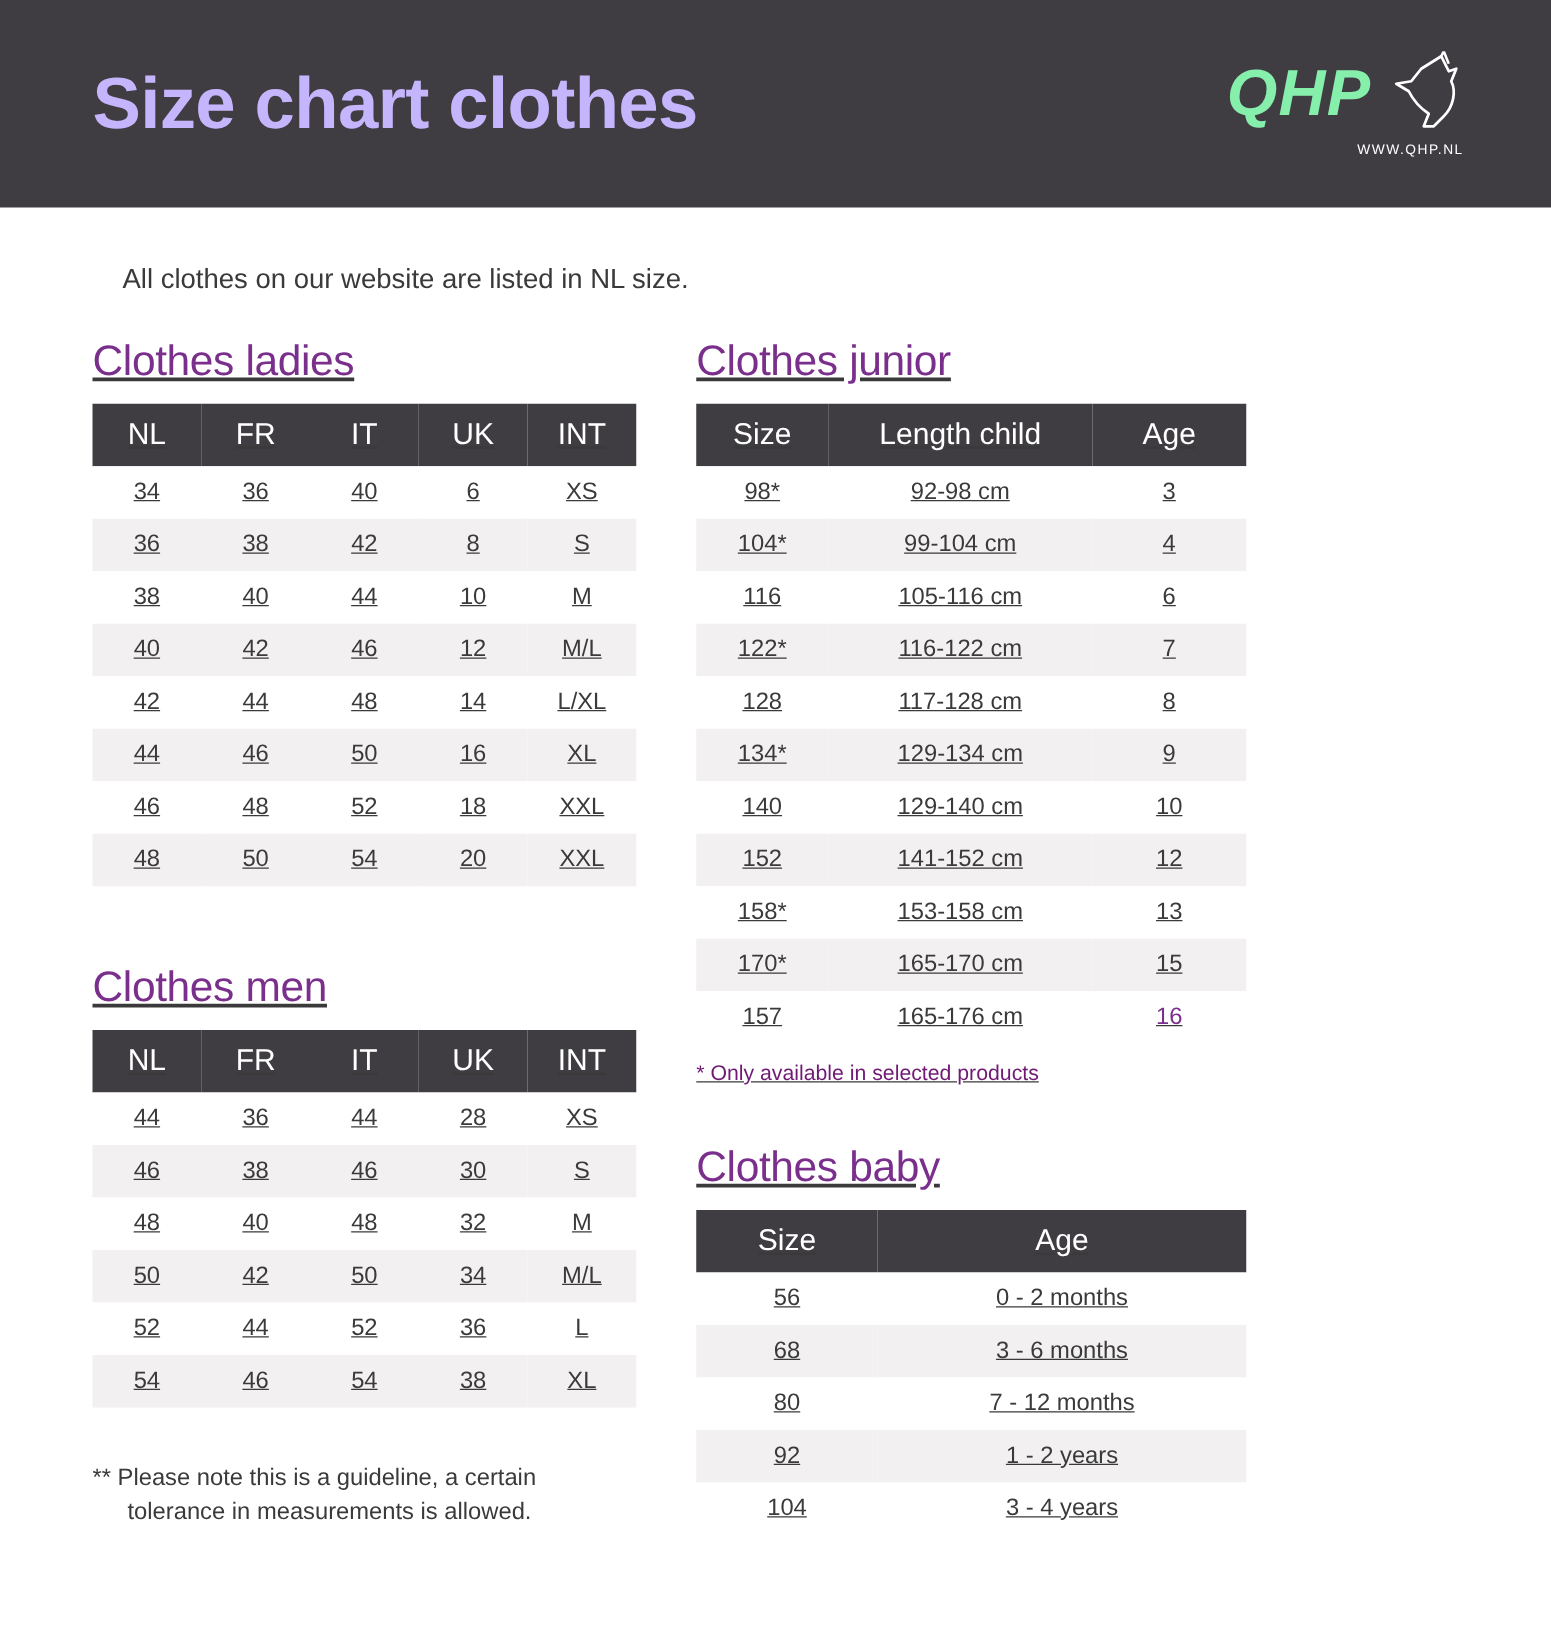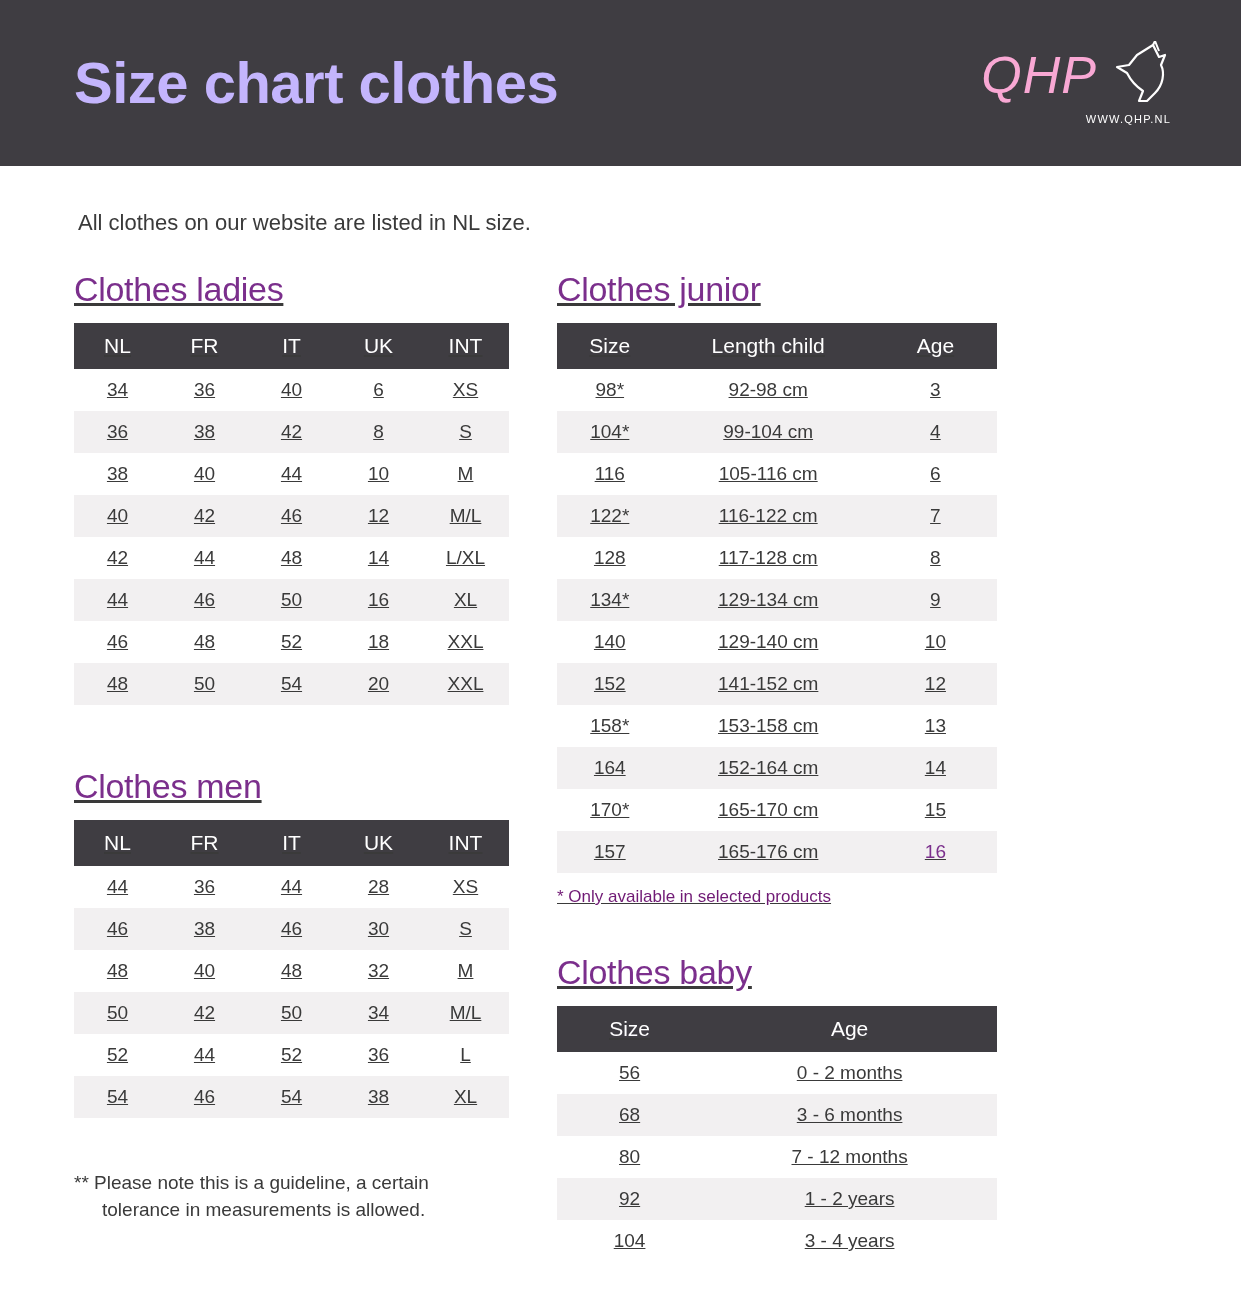--- a/index.html
+++ b/index.html
@@ -45,10 +45,10 @@
     align-items: center;
   }
   .logo-text {
-    color: #f9a8d4;
+    color: #86efac;
     font-size: 52px;
     font-style: italic;
-    font-weight: normal;
+    font-weight: bold;
     letter-spacing: 1px;
     line-height: 1;
     text-align: right;

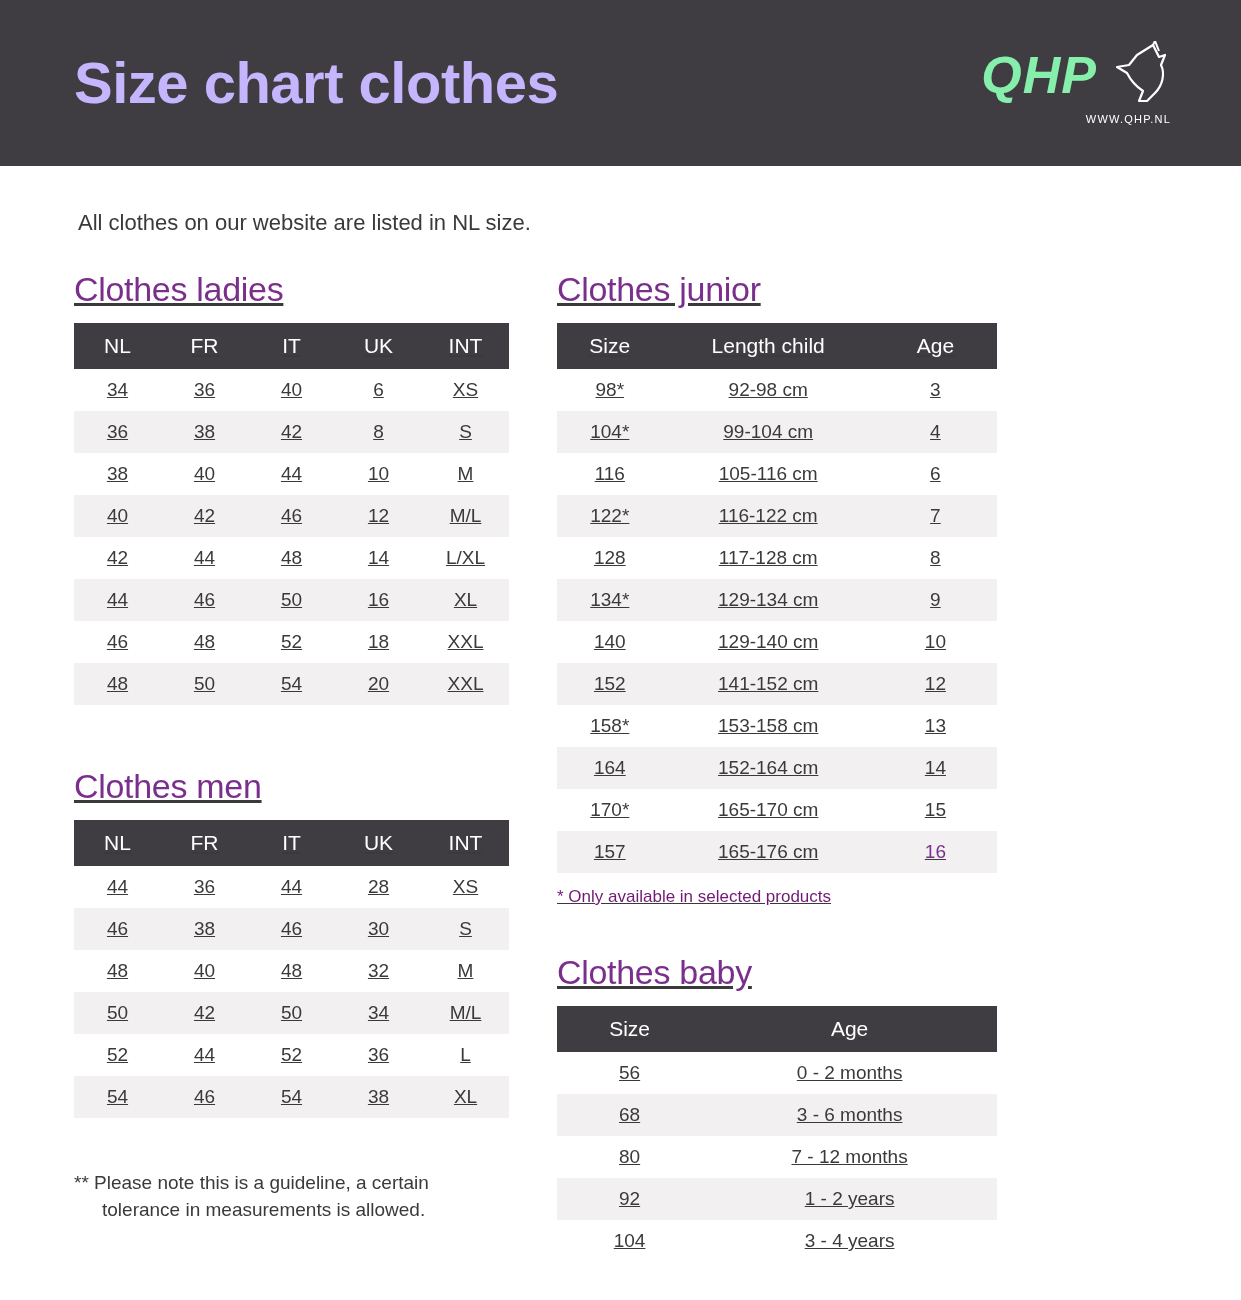--- a/index.html
+++ b/index.html
@@ -62,7 +62,7 @@
   .intro {
     font-size: 22px;
     color: #3a3a3a;
-    padding: 44px 0 0 78px;
+    padding: 44px 0 0 98px;
   }
   .content {
     display: flex;

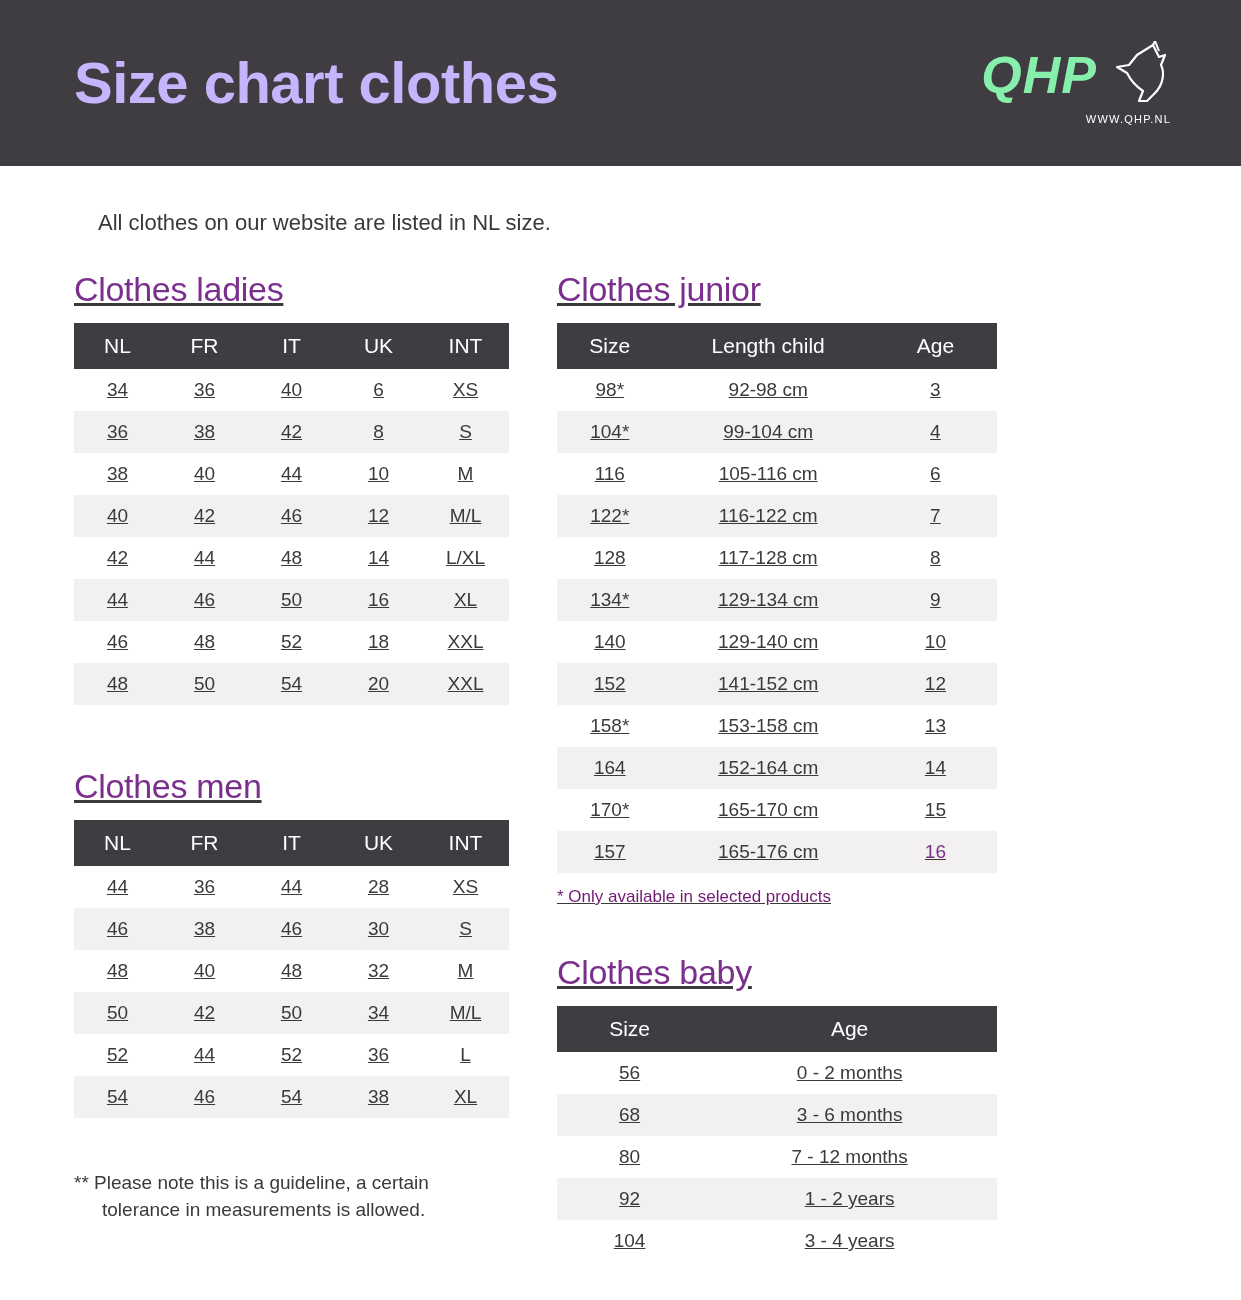--- a/index.html
+++ b/index.html
@@ -96,7 +96,7 @@
     background: #3f3d42;
     color: #ffffff;
     font-weight: normal;
-    font-size: 21px;
+    font-size: 24px;
     padding: 11px 0;
     text-align: center;
   }

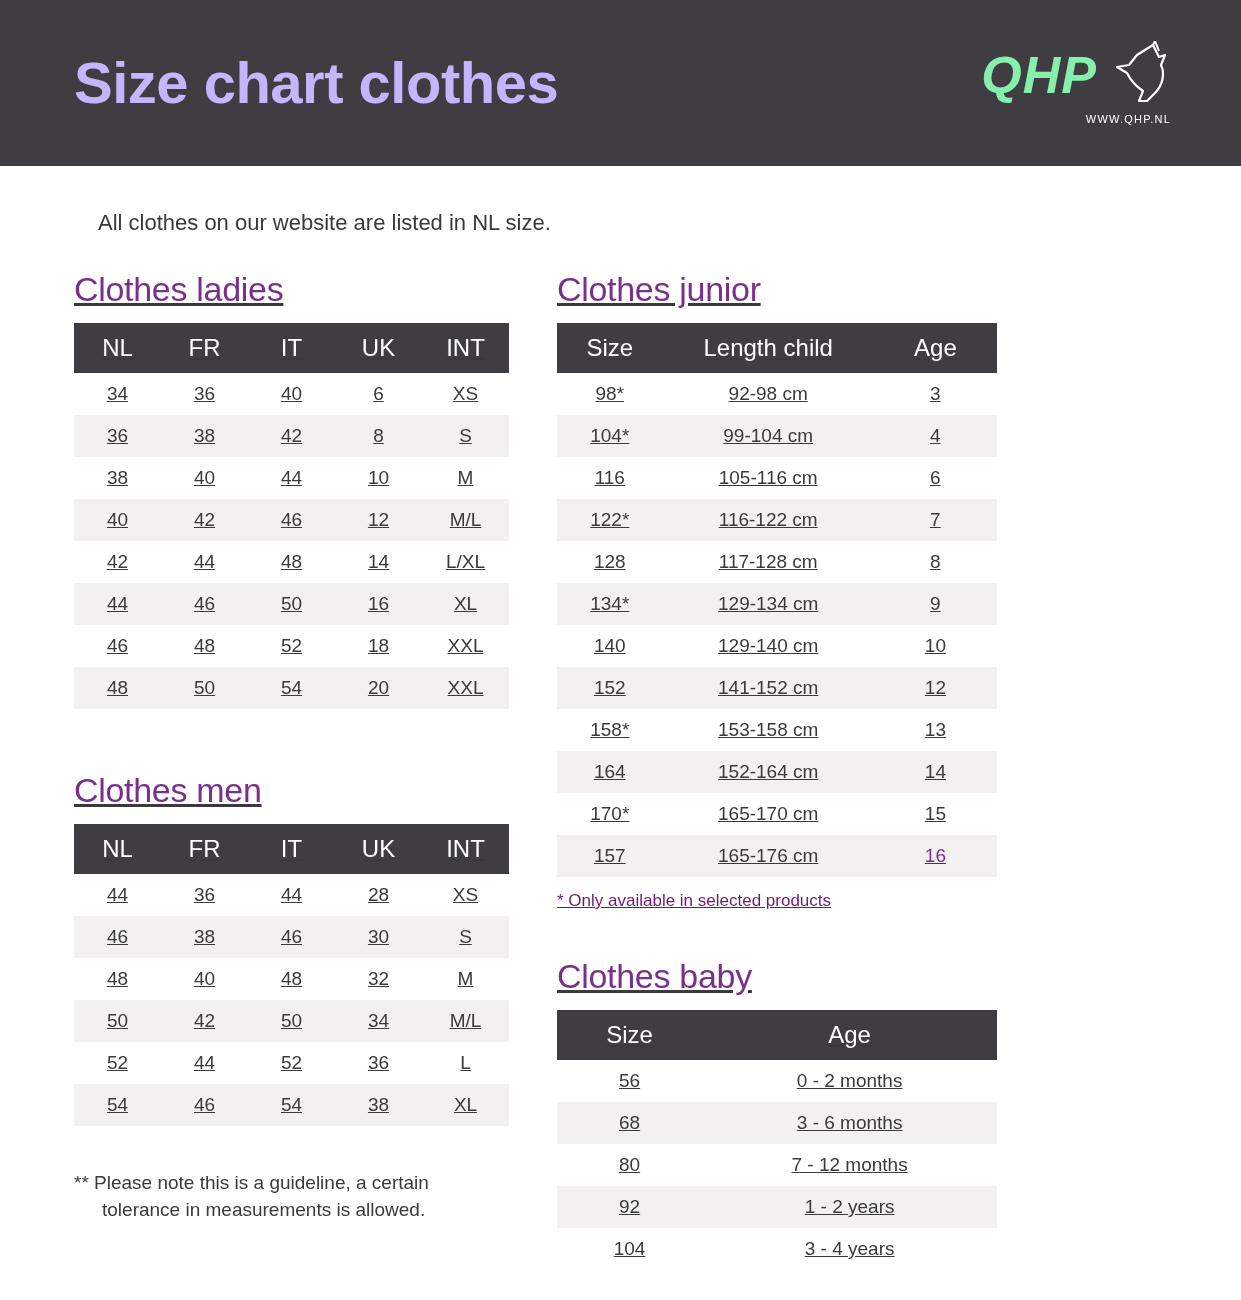--- a/index.html
+++ b/index.html
@@ -352,11 +352,6 @@
           <td>13</td>
         </tr>
         <tr>
-          <td>164</td>
-          <td>152-164 cm</td>
-          <td>14</td>
-        </tr>
-        <tr>
           <td>170*</td>
           <td>165-170 cm</td>
           <td>15</td>

